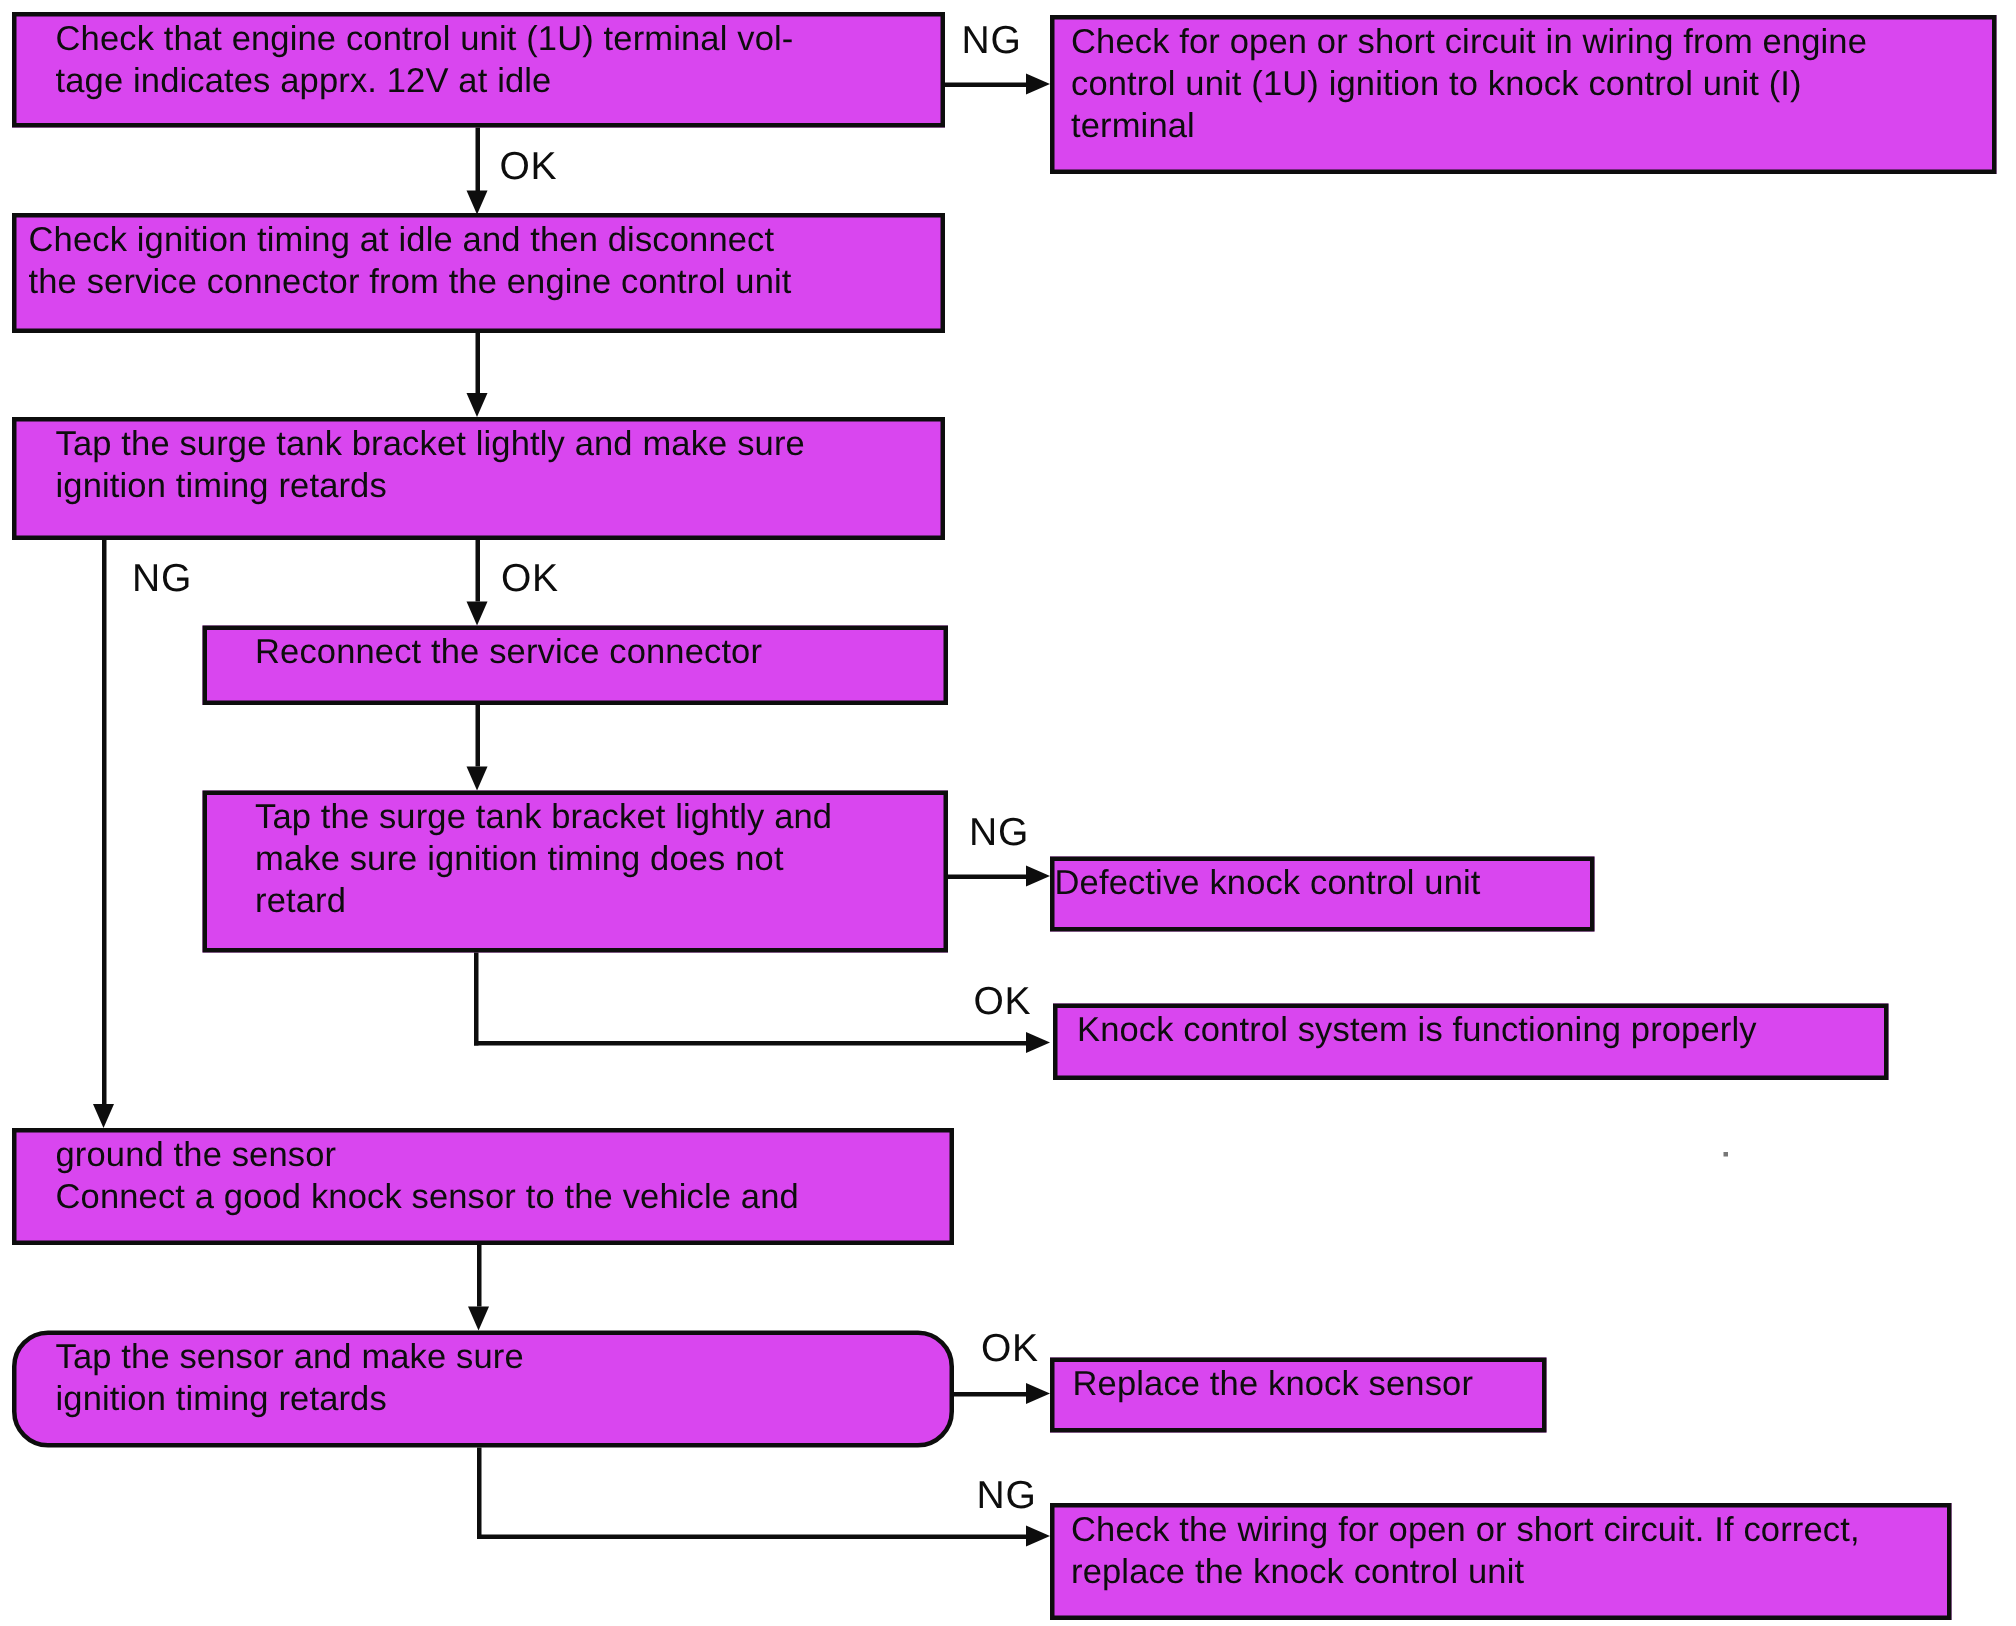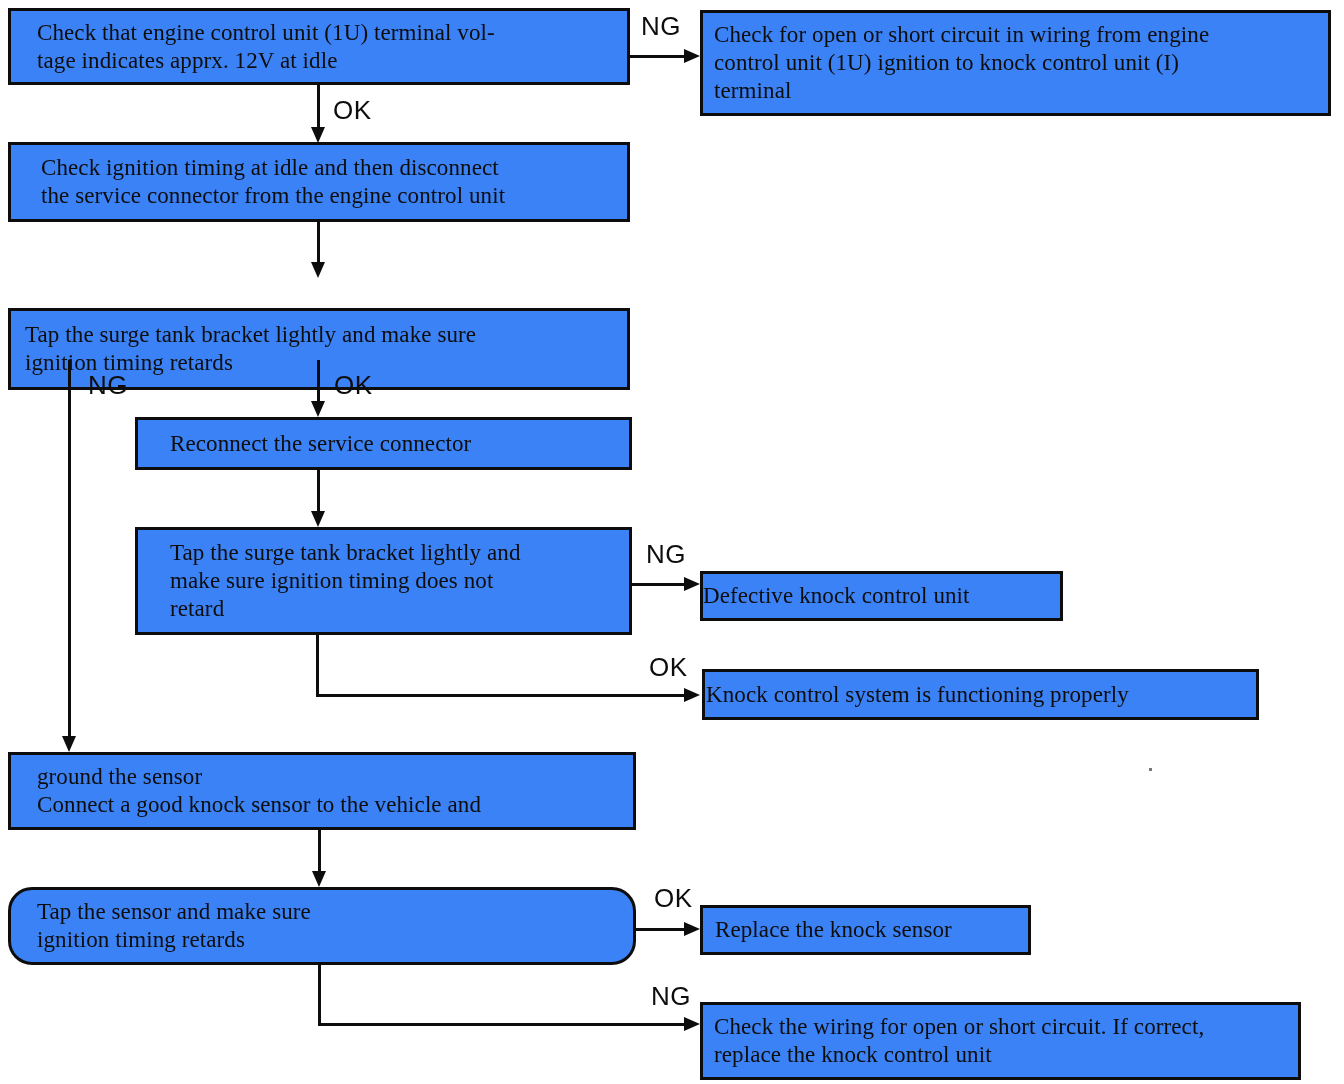--- a/index.html
+++ b/index.html
@@ -15,14 +15,13 @@
     position: absolute;
     box-sizing: border-box;
     border: 3px solid #0d0d0d;
-    background: #3b82f6;
+    background: #d946ef;
     display: flex;
     flex-direction: column;
-    justify-content: center;
+    justify-content: flex-start;
     font-size: 23px;
     line-height: 28px;
     letter-spacing: 0.1px;
-    font-family: Liberation Serif, serif;
   }
   .node span { display: block; white-space: nowrap; }
   .vline { position: absolute; width: 3px; background: #0d0d0d; }

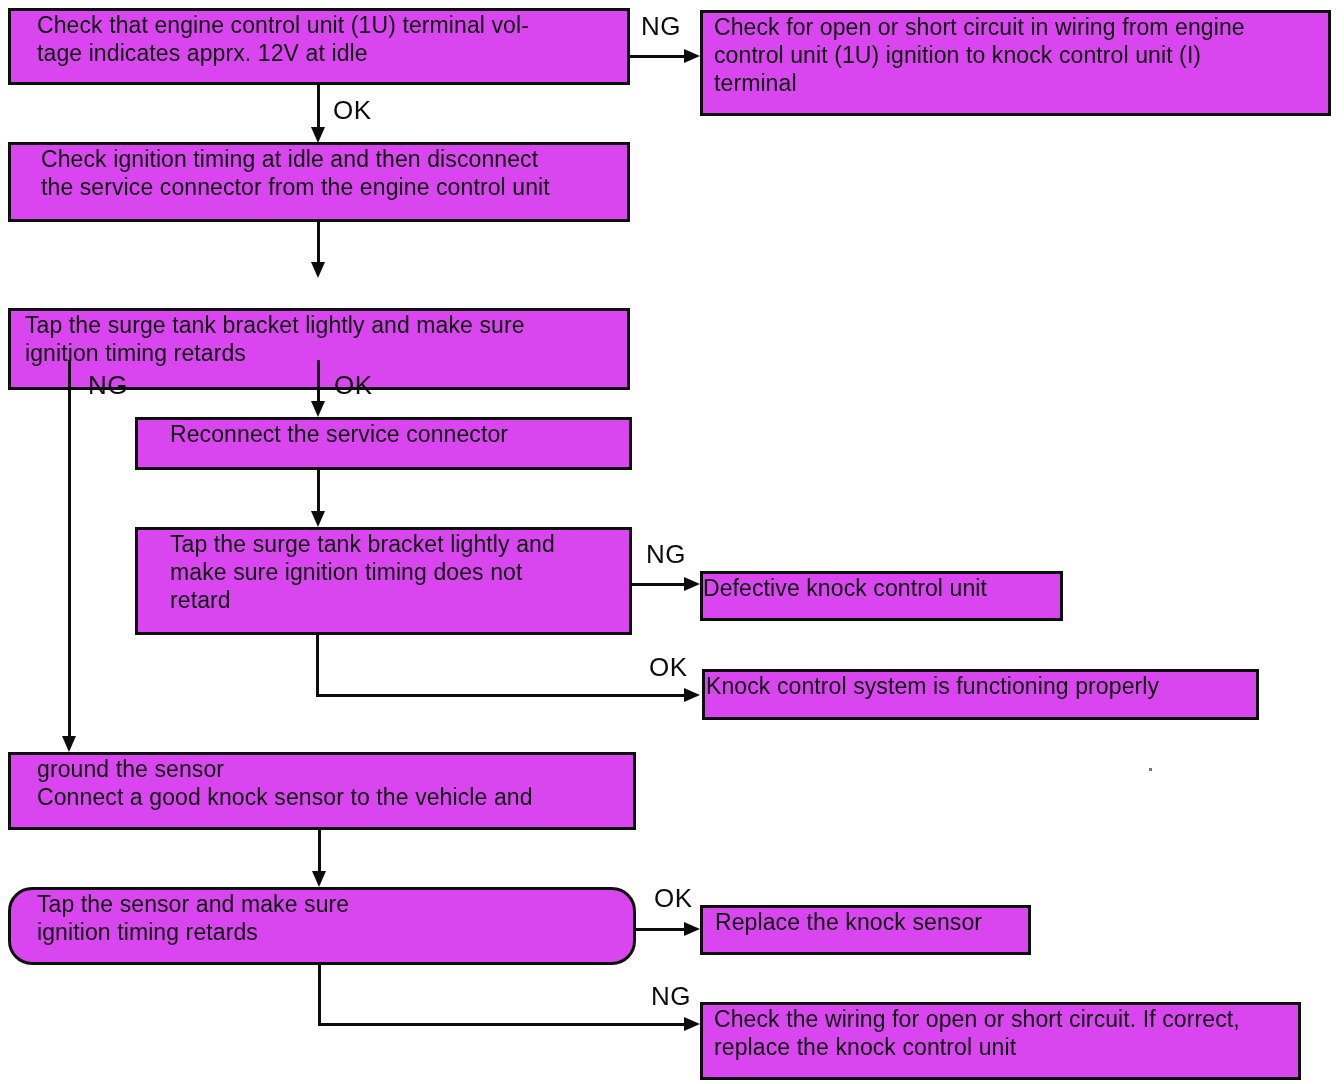--- a/index.html
+++ b/index.html
@@ -71,7 +71,7 @@
   <div class="arr-d" style="left:311px; top:127px;"></div>
   <span class="lbl" style="left:333px; top:97px;">OK</span>
 
-  <div class="node" style="left:8px; top:142px; width:622px; height:80px; padding-left:30px;">
+  <div class="node" style="left:8px; top:142px; width:622px; height:80px; padding-left:8px;">
     <span>Check ignition timing at idle and then disconnect</span>
     <span>the service connector from the engine control unit</span>
   </div>

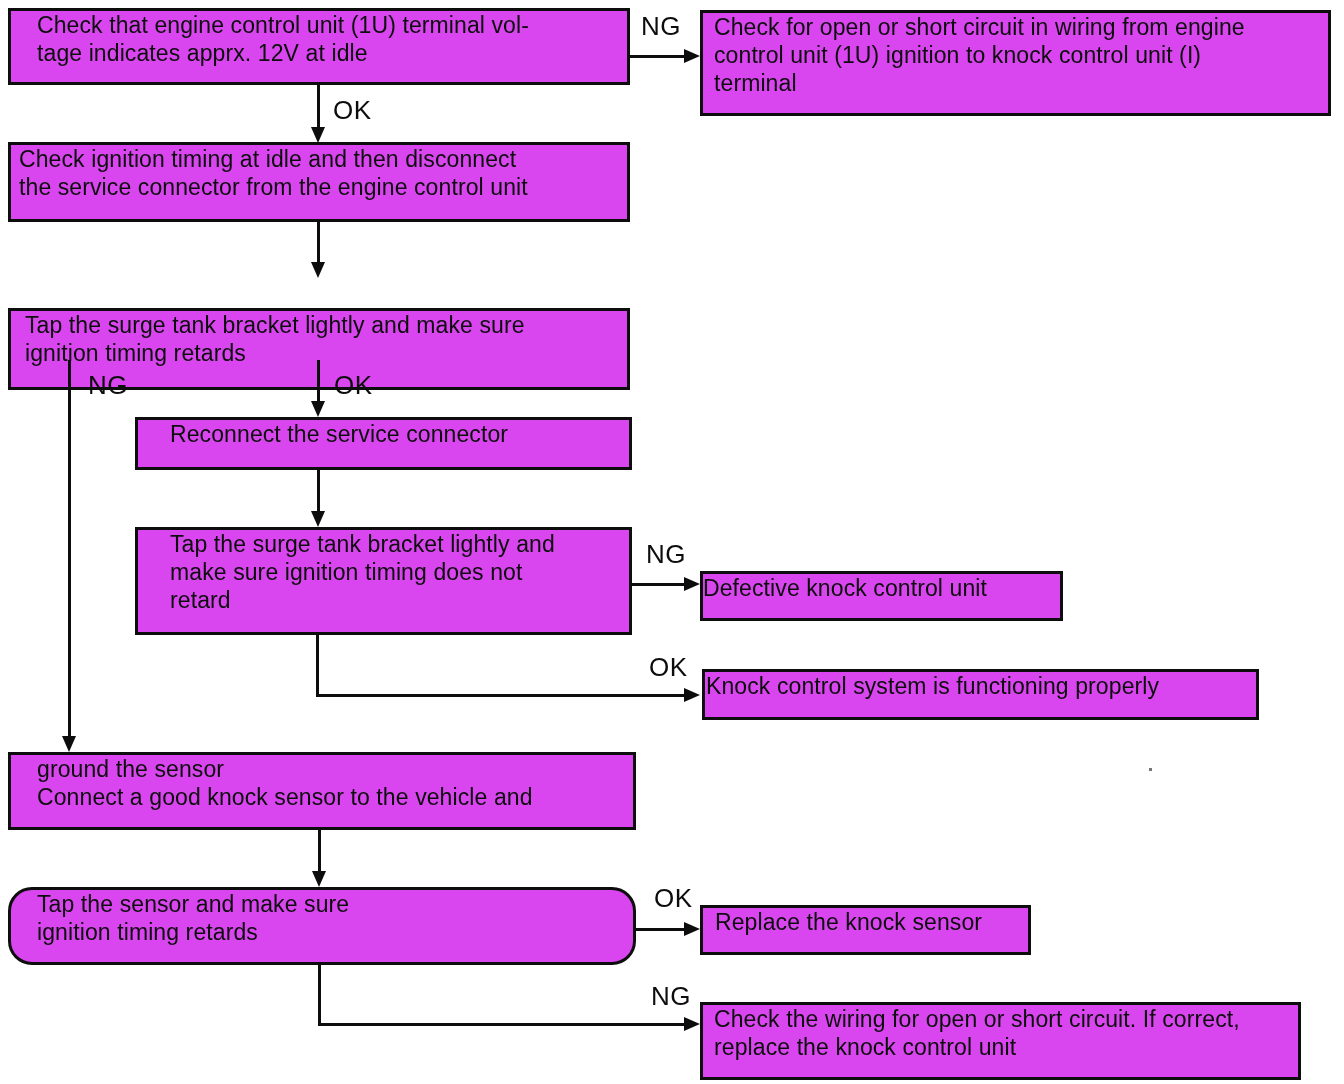--- a/index.html
+++ b/index.html
@@ -79,7 +79,7 @@
   <div class="vline" style="left:317px; top:222px; height:40px;"></div>
   <div class="arr-d" style="left:311px; top:262px;"></div>
 
-  <div class="node" style="left:8px; top:278px; width:622px; height:82px; padding-left:14px;margin-top:30px;">
+  <div class="node" style="left:8px; top:278px; width:622px; height:82px; padding-left:26px;">
     <span>Tap the surge tank bracket lightly and make sure</span>
     <span>ignition timing retards</span>
   </div>

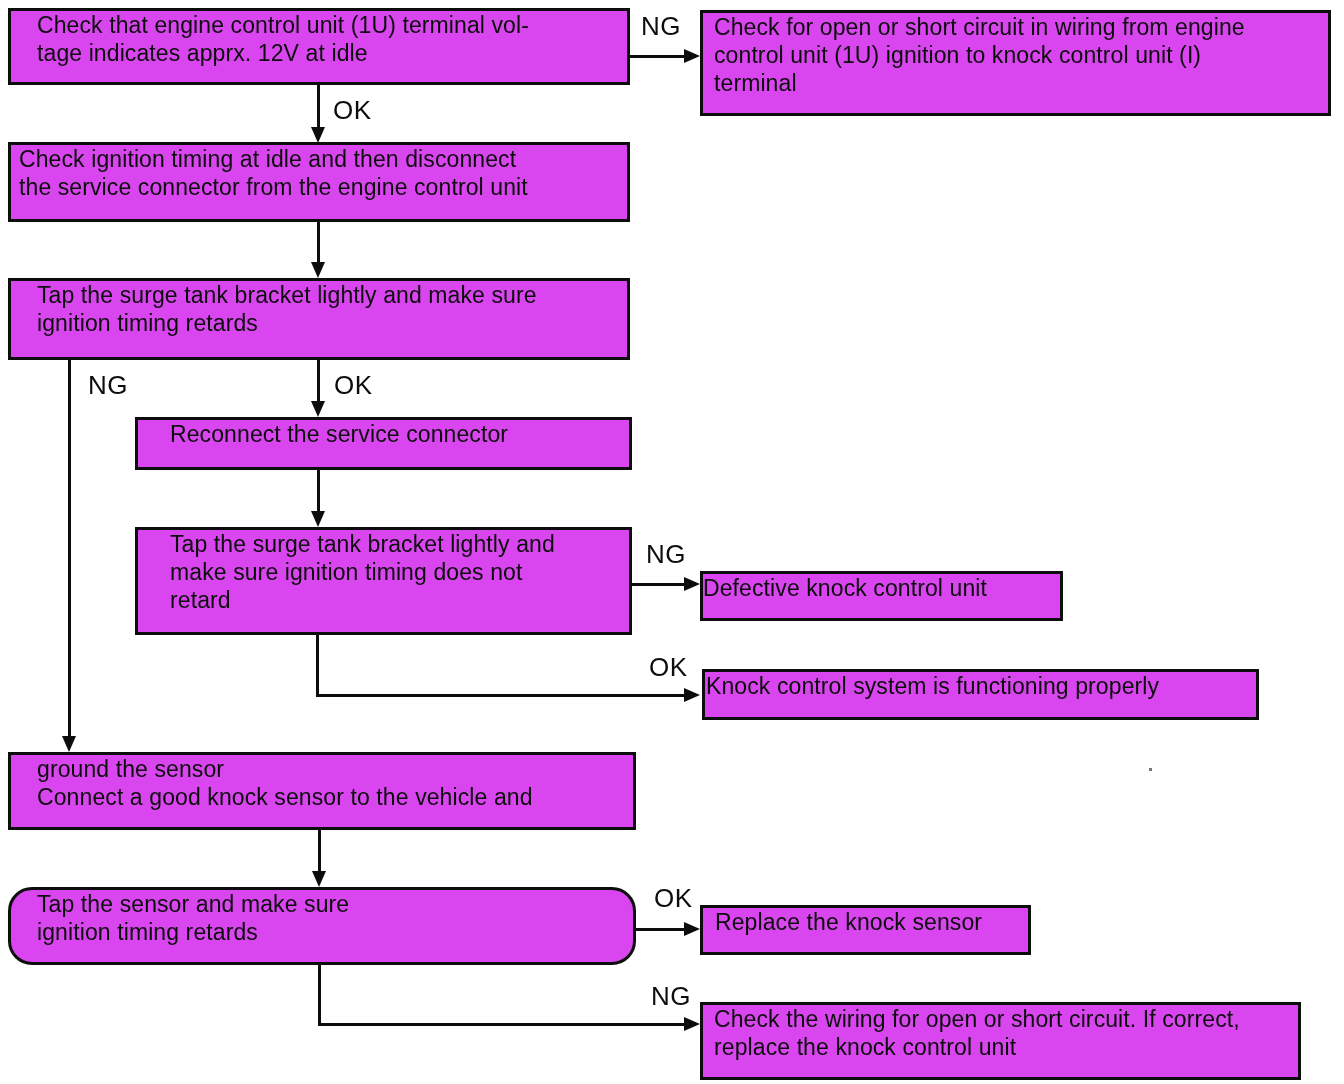--- a/index.html
+++ b/index.html
@@ -118,7 +118,7 @@
   <div class="arr-r" style="left:684px; top:688px;"></div>
   <span class="lbl" style="left:649px; top:654px;">OK</span>
 
-  <div class="node" style="left:702px; top:669px; width:557px; height:51px; padding-left:1px;">
+  <div class="node" style="left:702px; top:669px; width:557px; height:51px; padding-left:13px;">
     <span>Knock control system is functioning properly</span>
   </div>
 

